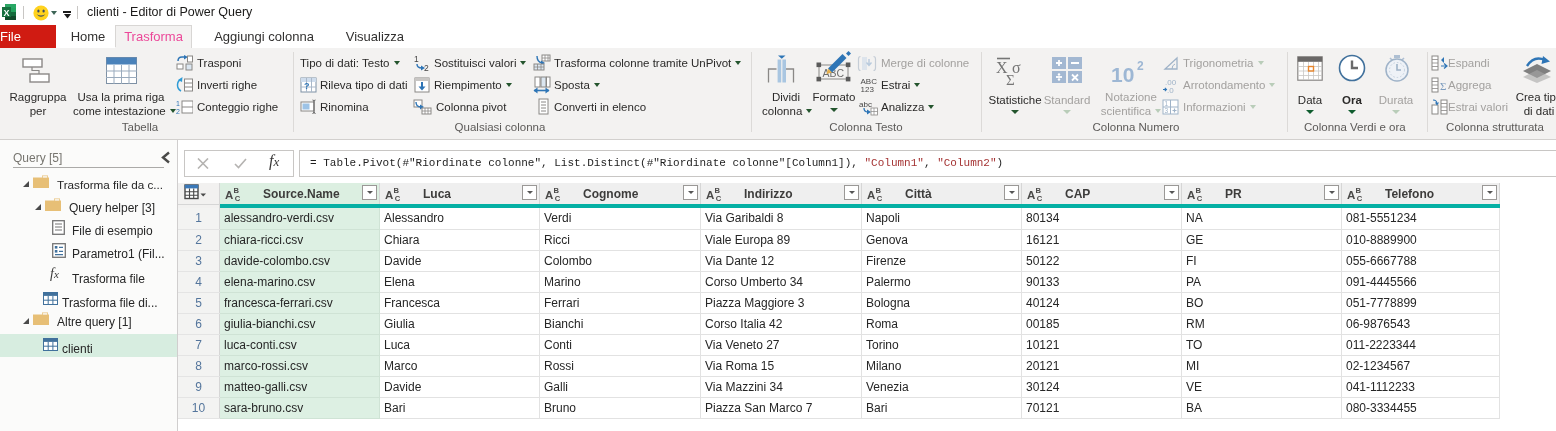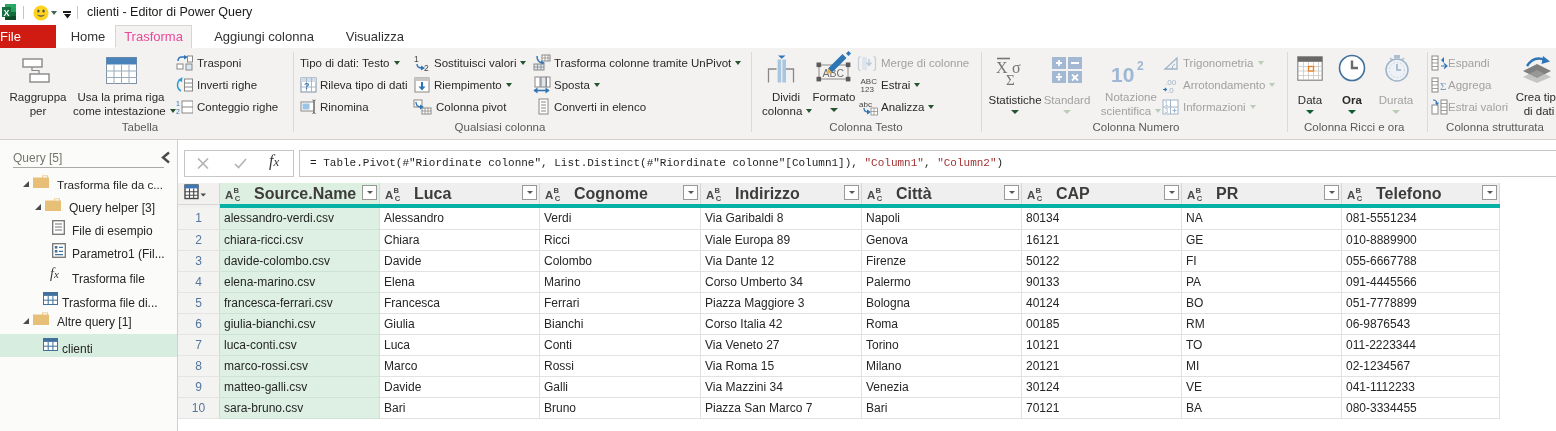--- a/index.html
+++ b/index.html
@@ -61,7 +61,7 @@
 <div class="gl" style="left:450px;top:121px;width:100px">Qualsiasi colonna</div>
 <div class="gl" style="left:816px;top:121px;width:100px">Colonna Testo</div>
 <div class="gl" style="left:1086px;top:121px;width:100px">Colonna Numero</div>
-<div class="gl" style="left:1304px;top:121px;width:100px">Colonna Ricci e ora</div>
+<div class="gl" style="left:1304px;top:121px;width:100px">Colonna Verdi e ora</div>
 <div class="gl" style="left:1445px;top:121px;width:100px">Colonna strutturata</div>
 
 <svg class="a" style="left:21px;top:58px" width="30" height="26" viewBox="0 0 30 26">

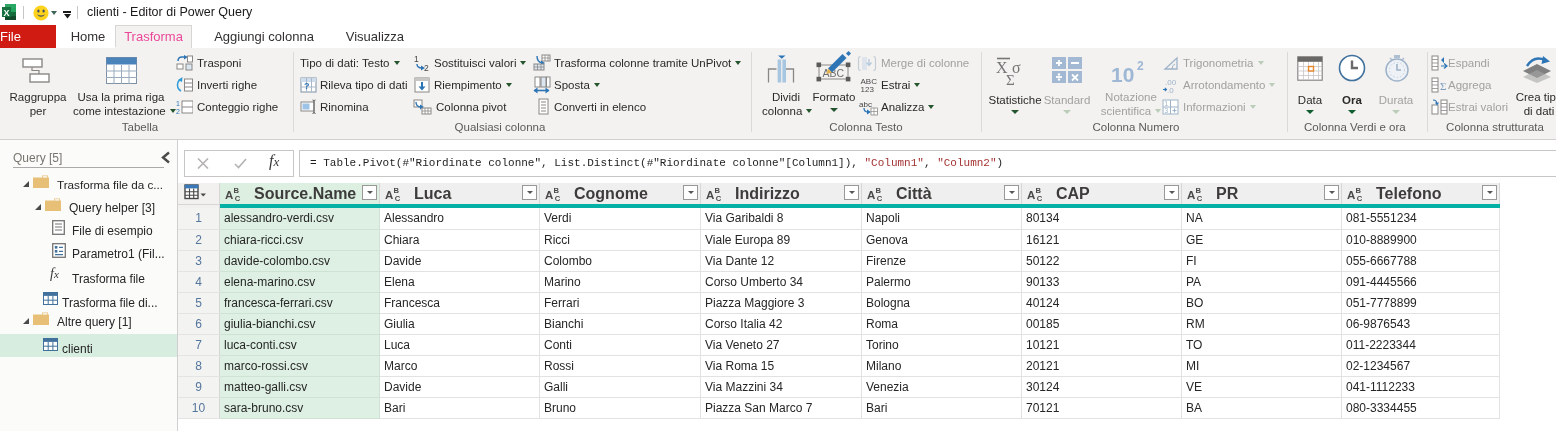--- a/index.html
+++ b/index.html
@@ -624,7 +624,7 @@
 .hd.sel{background:#dcefe1}
 .hin{position:relative;height:21px;display:flex;align-items:center}
 .hic{margin-left:5px;flex:0 0 auto}
-.hlab{margin-left:12px;font-size:16px}
+.hlab{margin-left:21px;font-size:12px}
 .fb{position:absolute;right:2px;top:2px;width:13px;height:13px;border:1px solid #9a9896;background:#fff;display:flex;align-items:center;justify-content:center}
 .fbc{width:0;height:0;border-left:3px solid transparent;border-right:3px solid transparent;border-top:3.5px solid #555}
 .tz{background:#f2f1f0;border-right:1px solid #d6d6d6}

